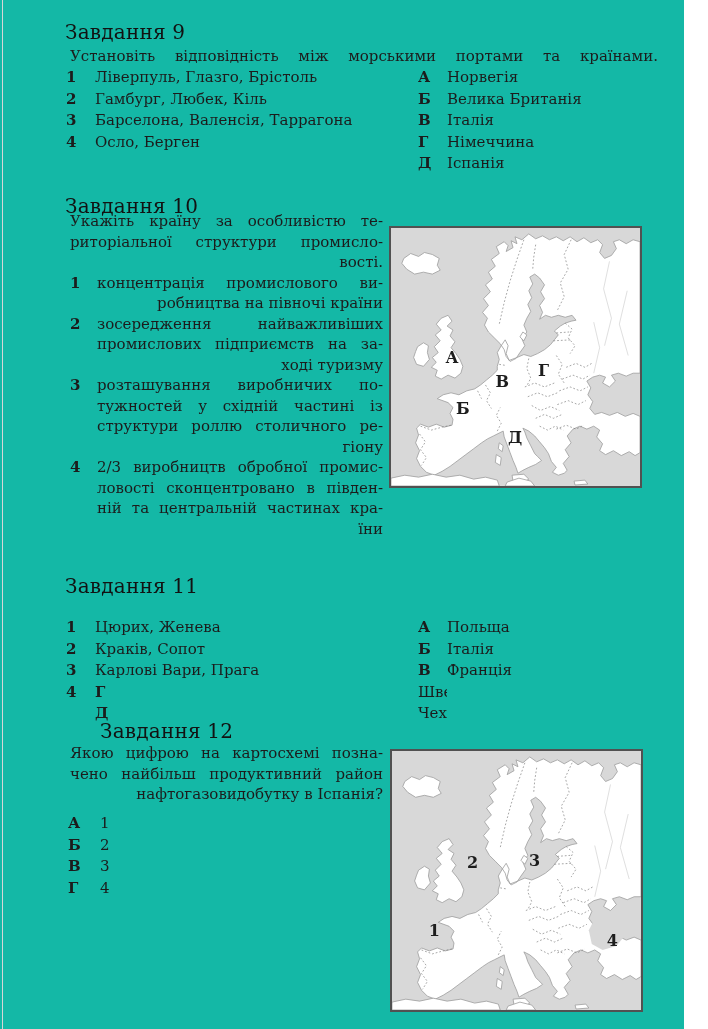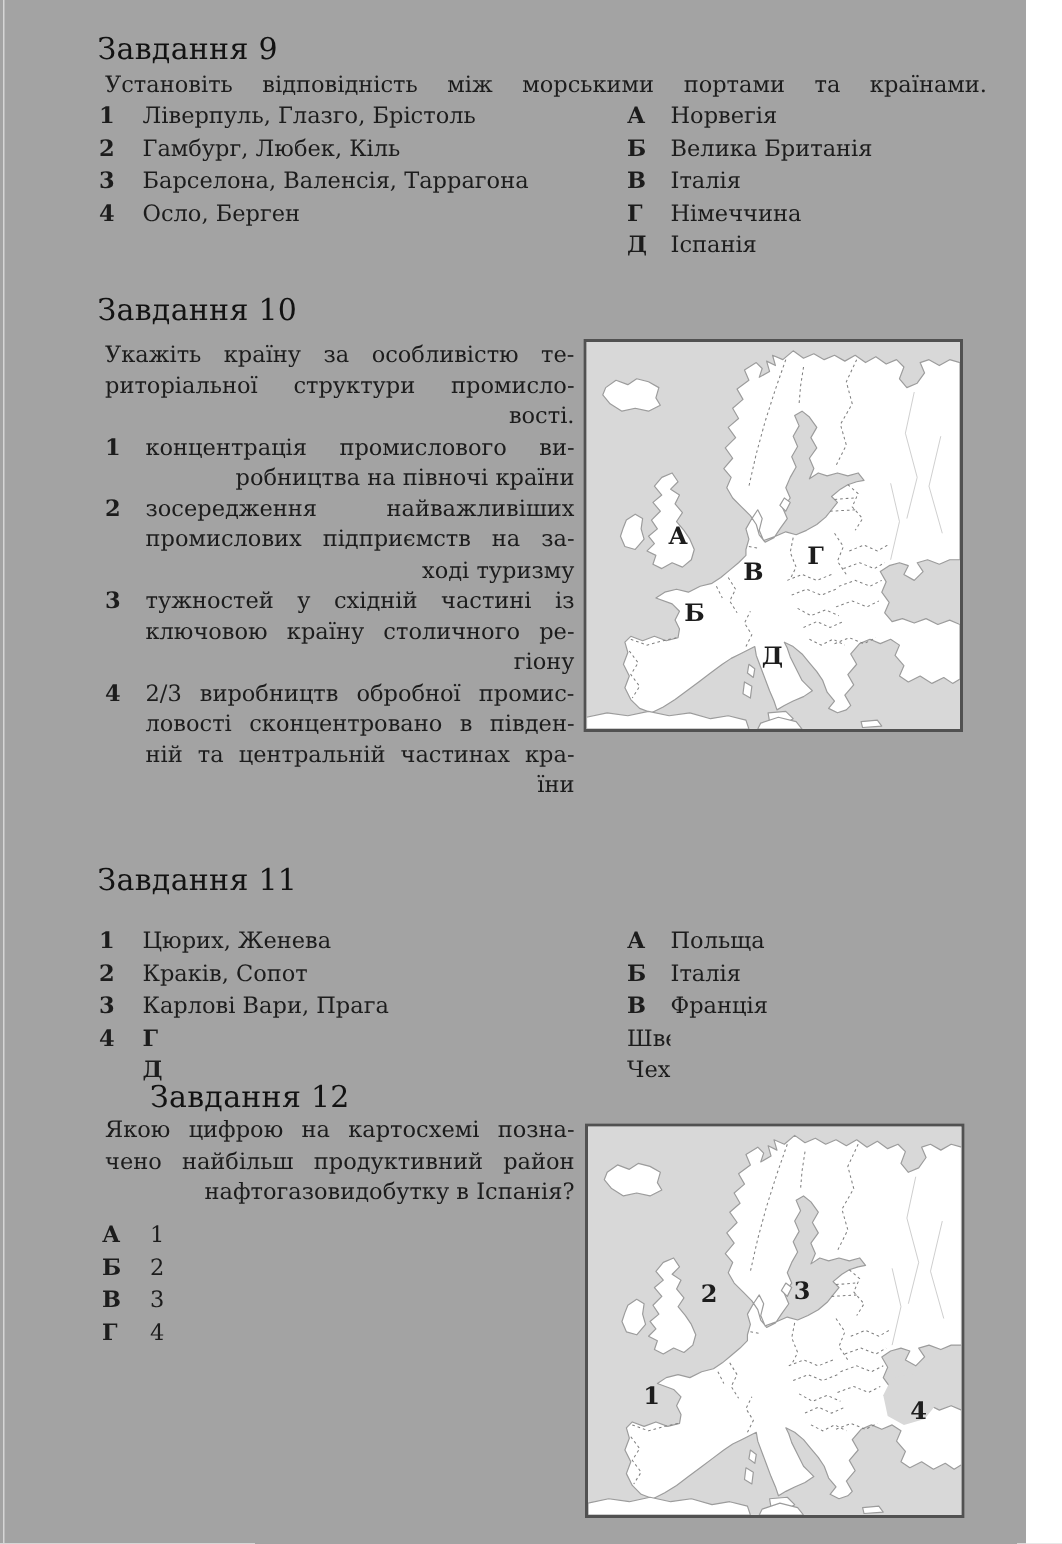--- a/index.html
+++ b/index.html
@@ -4,7 +4,7 @@
 <style>
   html,body{margin:0;padding:0;background:#ffffff;}
   .page{
-    position:relative; width:684px; height:1029px; background:#a3a3a3;
+    position:relative; width:684px; height:1029px; background:#14b8a6;
     font-family:"DejaVu Serif","Liberation Serif",serif;
     color:#1c1c1c; overflow:hidden;
   }

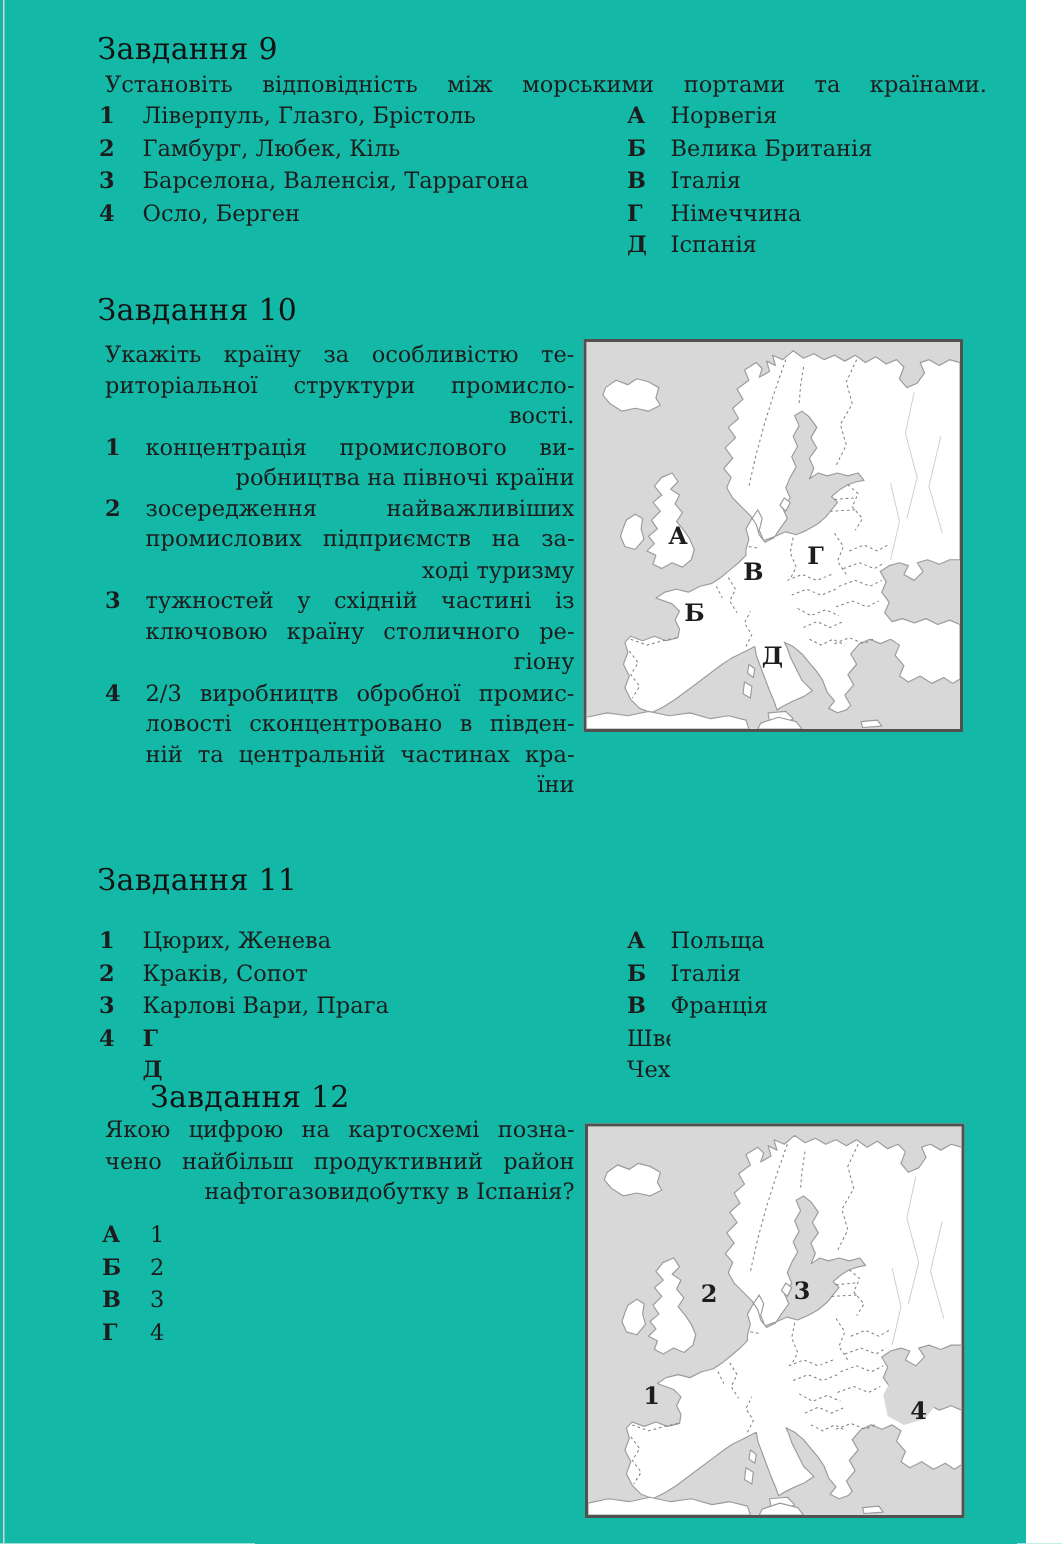--- a/index.html
+++ b/index.html
@@ -85,7 +85,7 @@
   </div>
 
   <div class="task-title" style="top:194px;">Завдання 10</div>
-  <div class="body-col" style="top:227px;">
+  <div class="body-col" style="top:212px;">
     <div class="jl">Укажіть країну за особливістю те-</div>
     <div class="jl">риторіальної структури промисло-</div>
     <div class="jend">вості.</div>

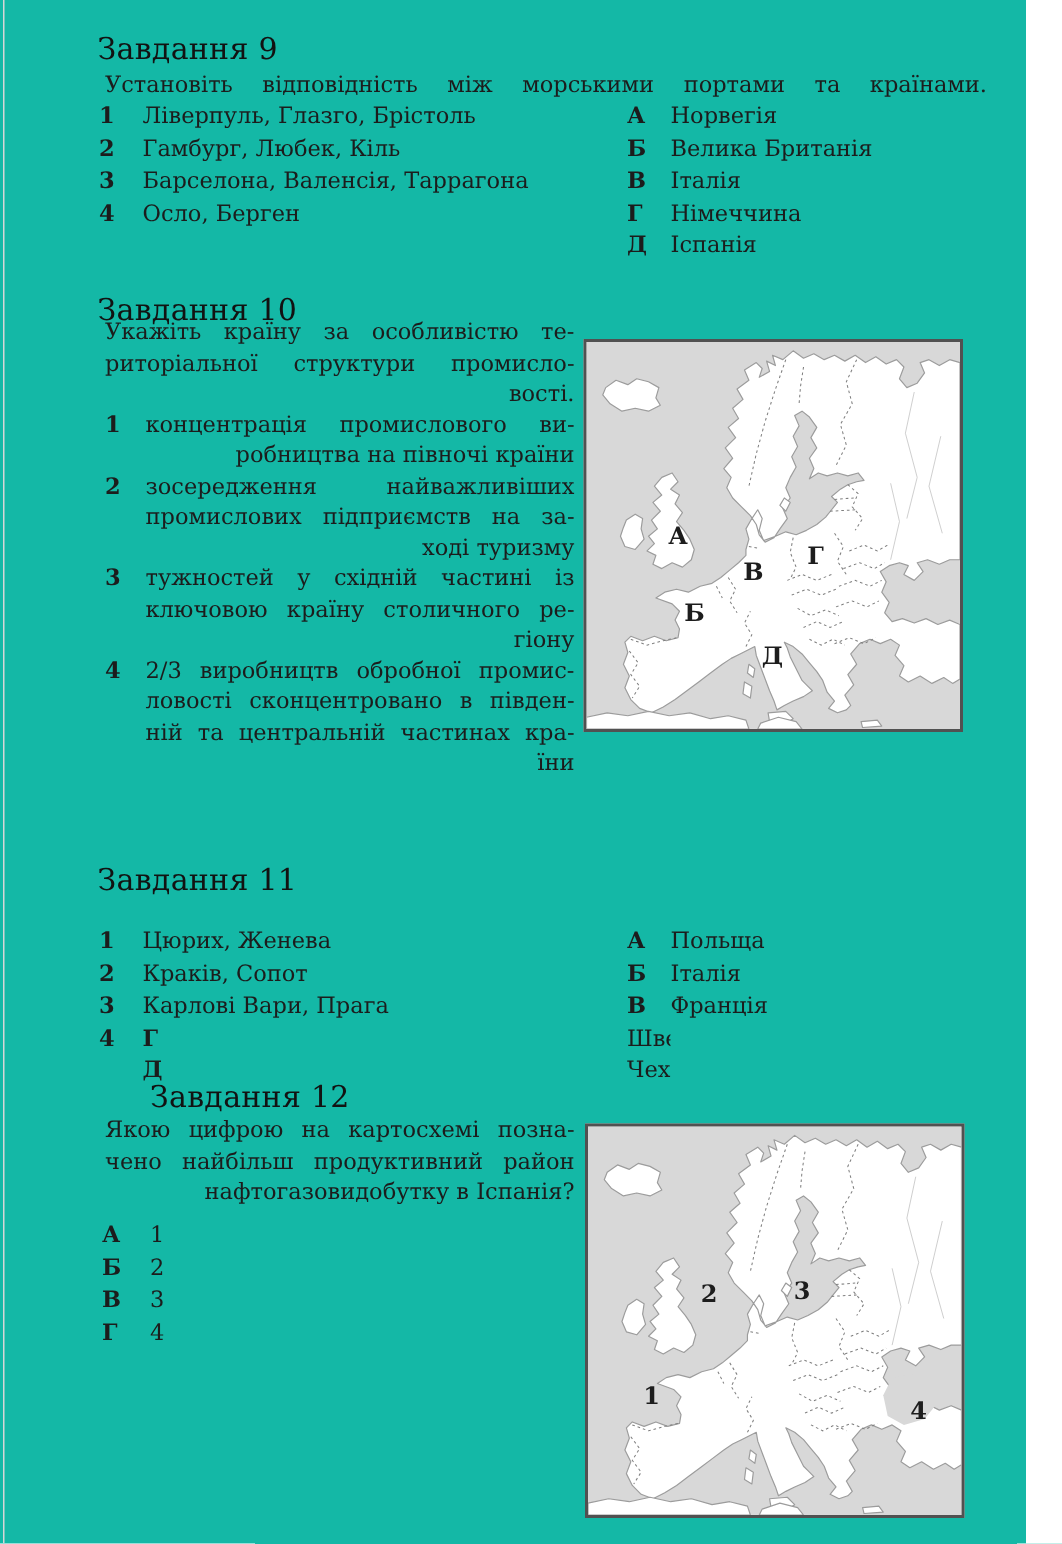--- a/index.html
+++ b/index.html
@@ -107,6 +107,7 @@
     <div class="item">
       <span class="num">3</span>
       <div class="lines">
+        <div class="jl">розташування виробничих по-</div>
         <div class="jl">тужностей у східній частині із</div>
         <div class="jl">ключовою країну столичного ре-</div>
         <div class="jend">гіону</div>

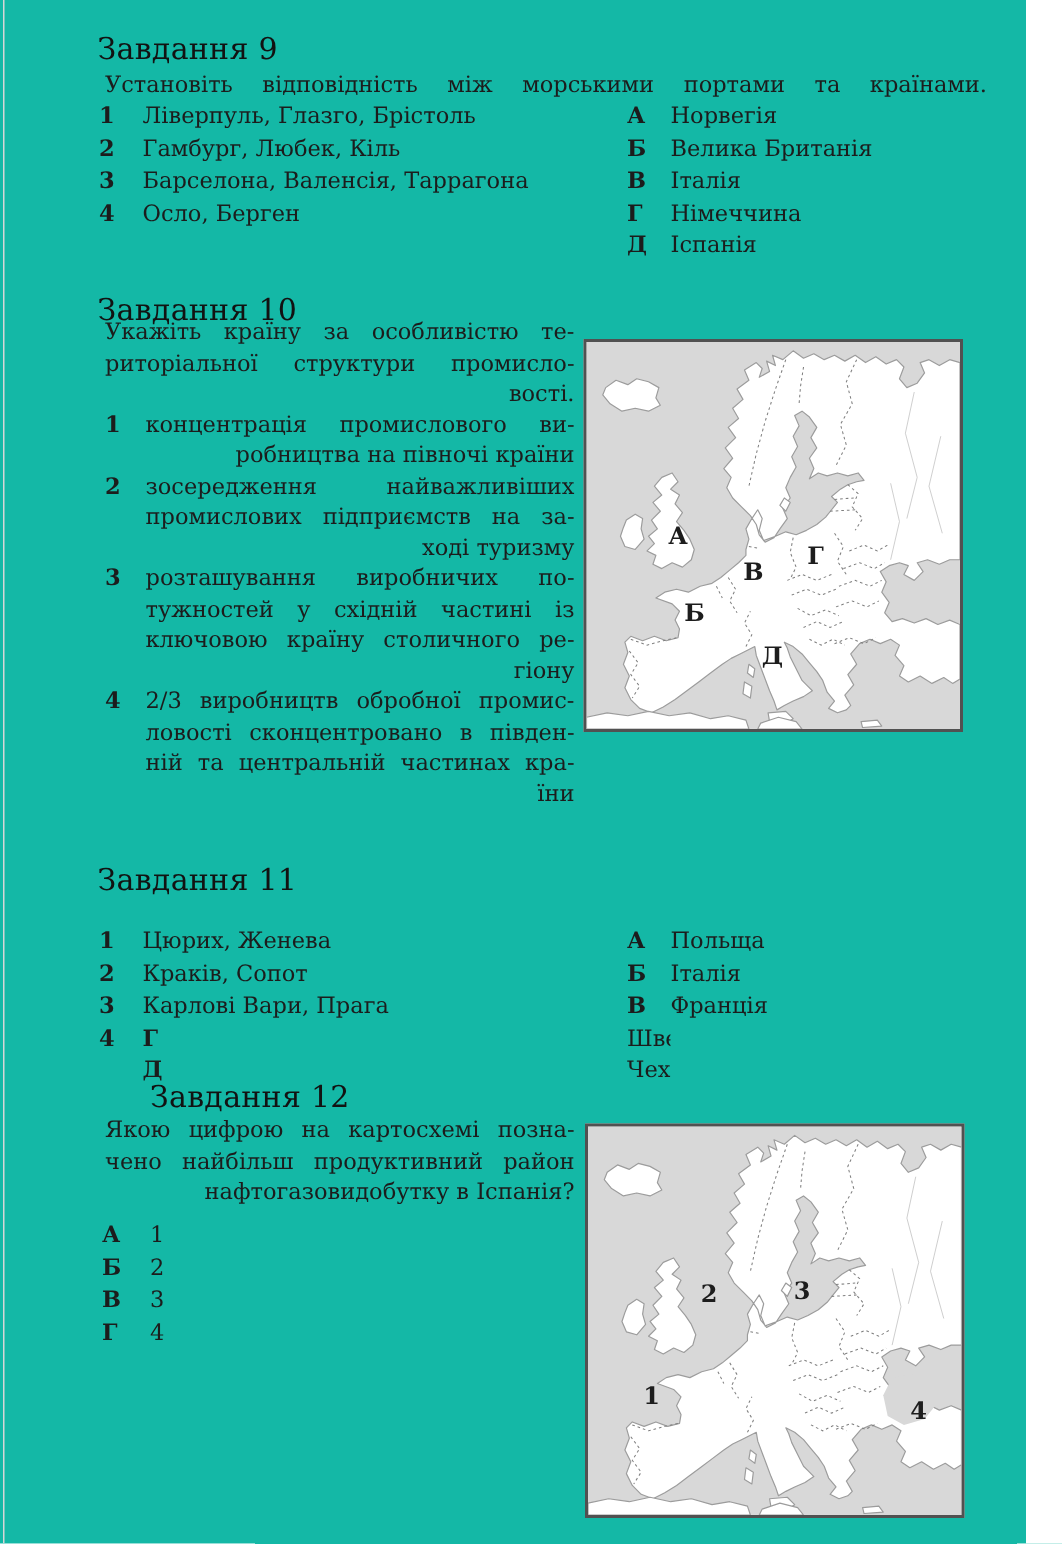--- a/index.html
+++ b/index.html
@@ -109,7 +109,7 @@
       <div class="lines">
         <div class="jl">розташування виробничих по-</div>
         <div class="jl">тужностей у східній частині із</div>
-        <div class="jl">ключовою країну столичного ре-</div>
+        <div class="jl">структури роллю столичного ре-</div>
         <div class="jend">гіону</div>
       </div>
     </div>

